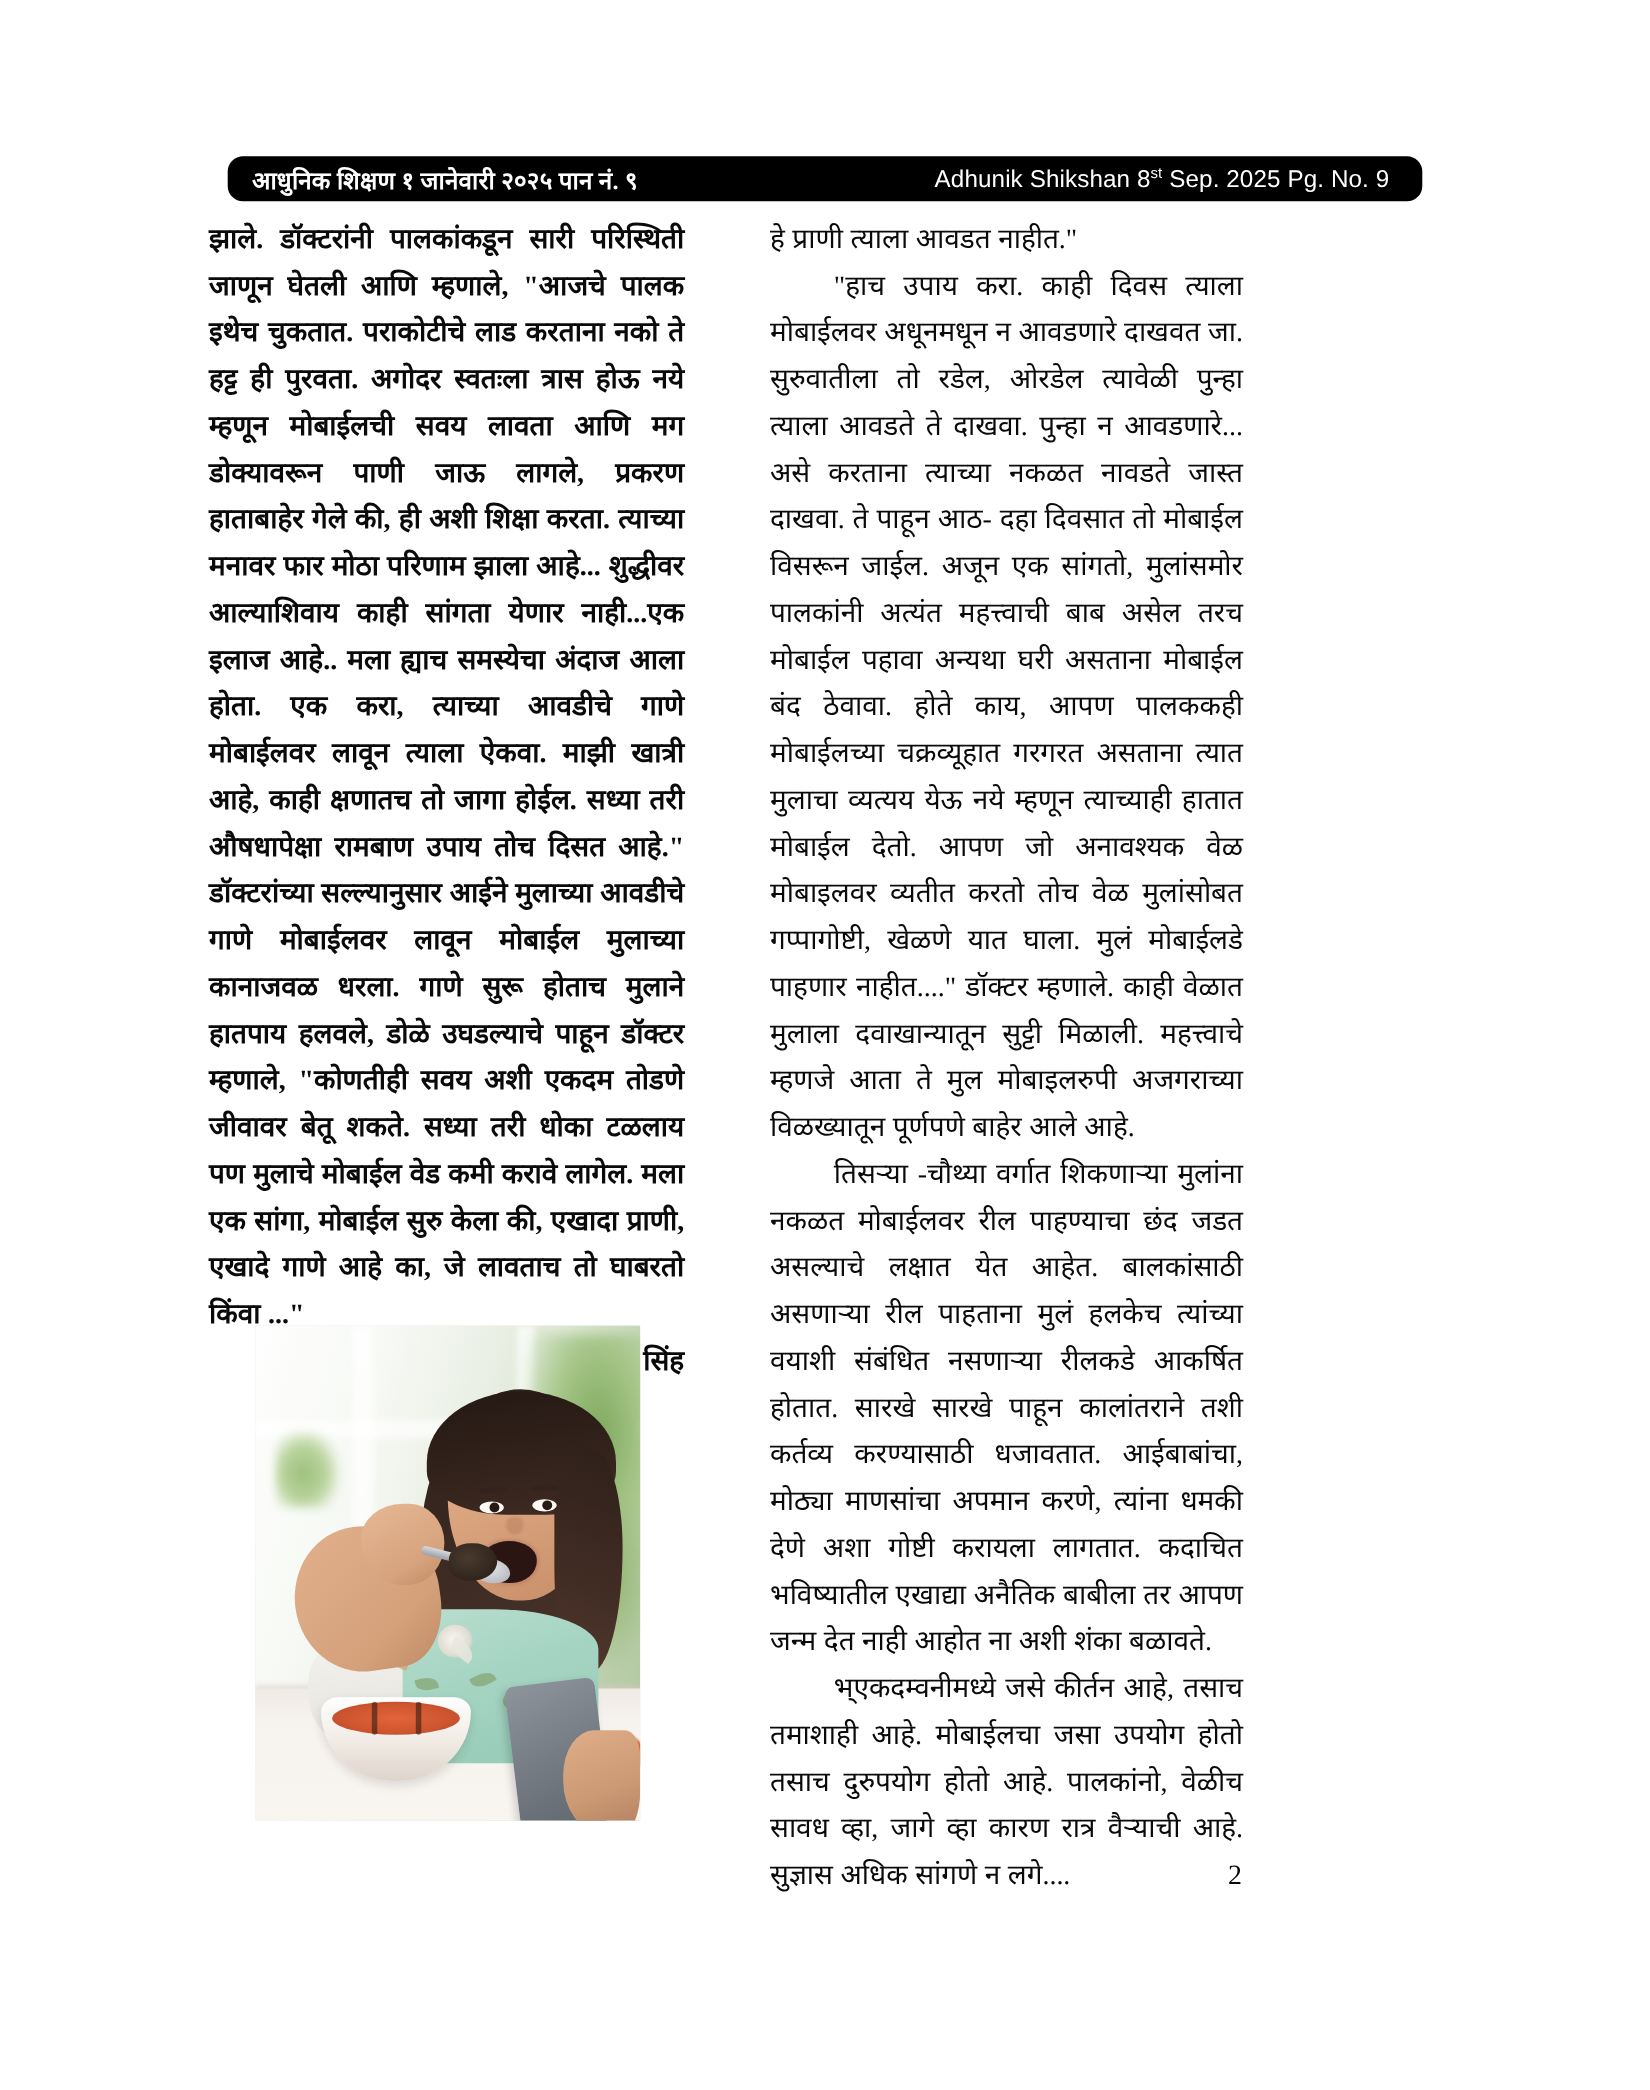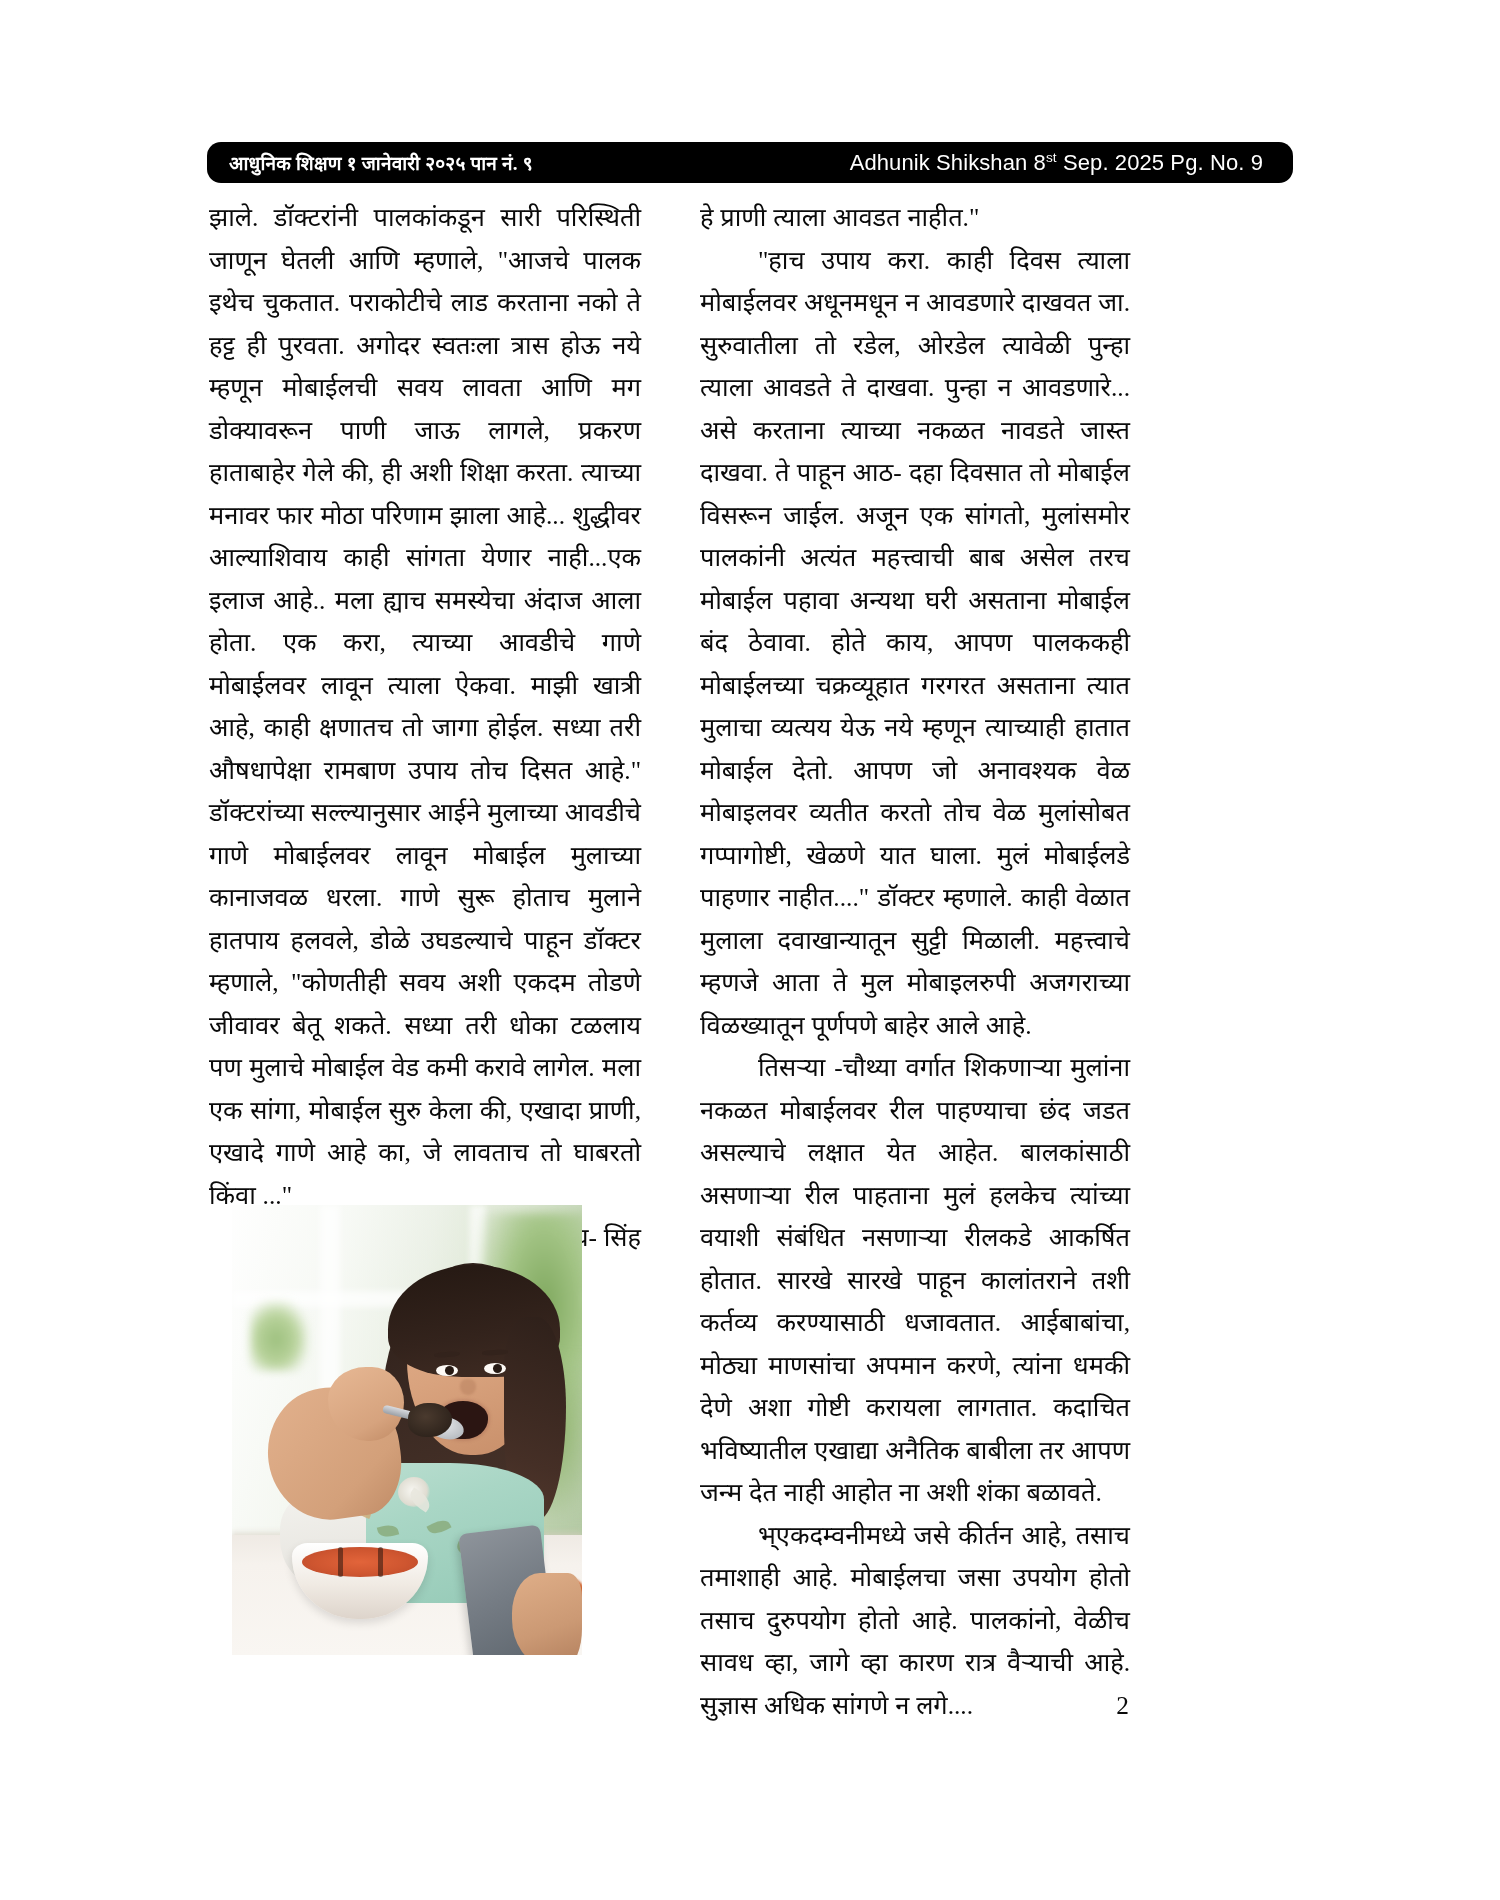--- a/index.html
+++ b/index.html
@@ -41,7 +41,7 @@
     color: #ffffff;
     font-family: "Liberation Serif", "DejaVu Serif", serif;
     font-weight: bold;
-    font-size: 19px;
+    font-size: 22px;
     letter-spacing: 0.2px;
     white-space: nowrap;
   }

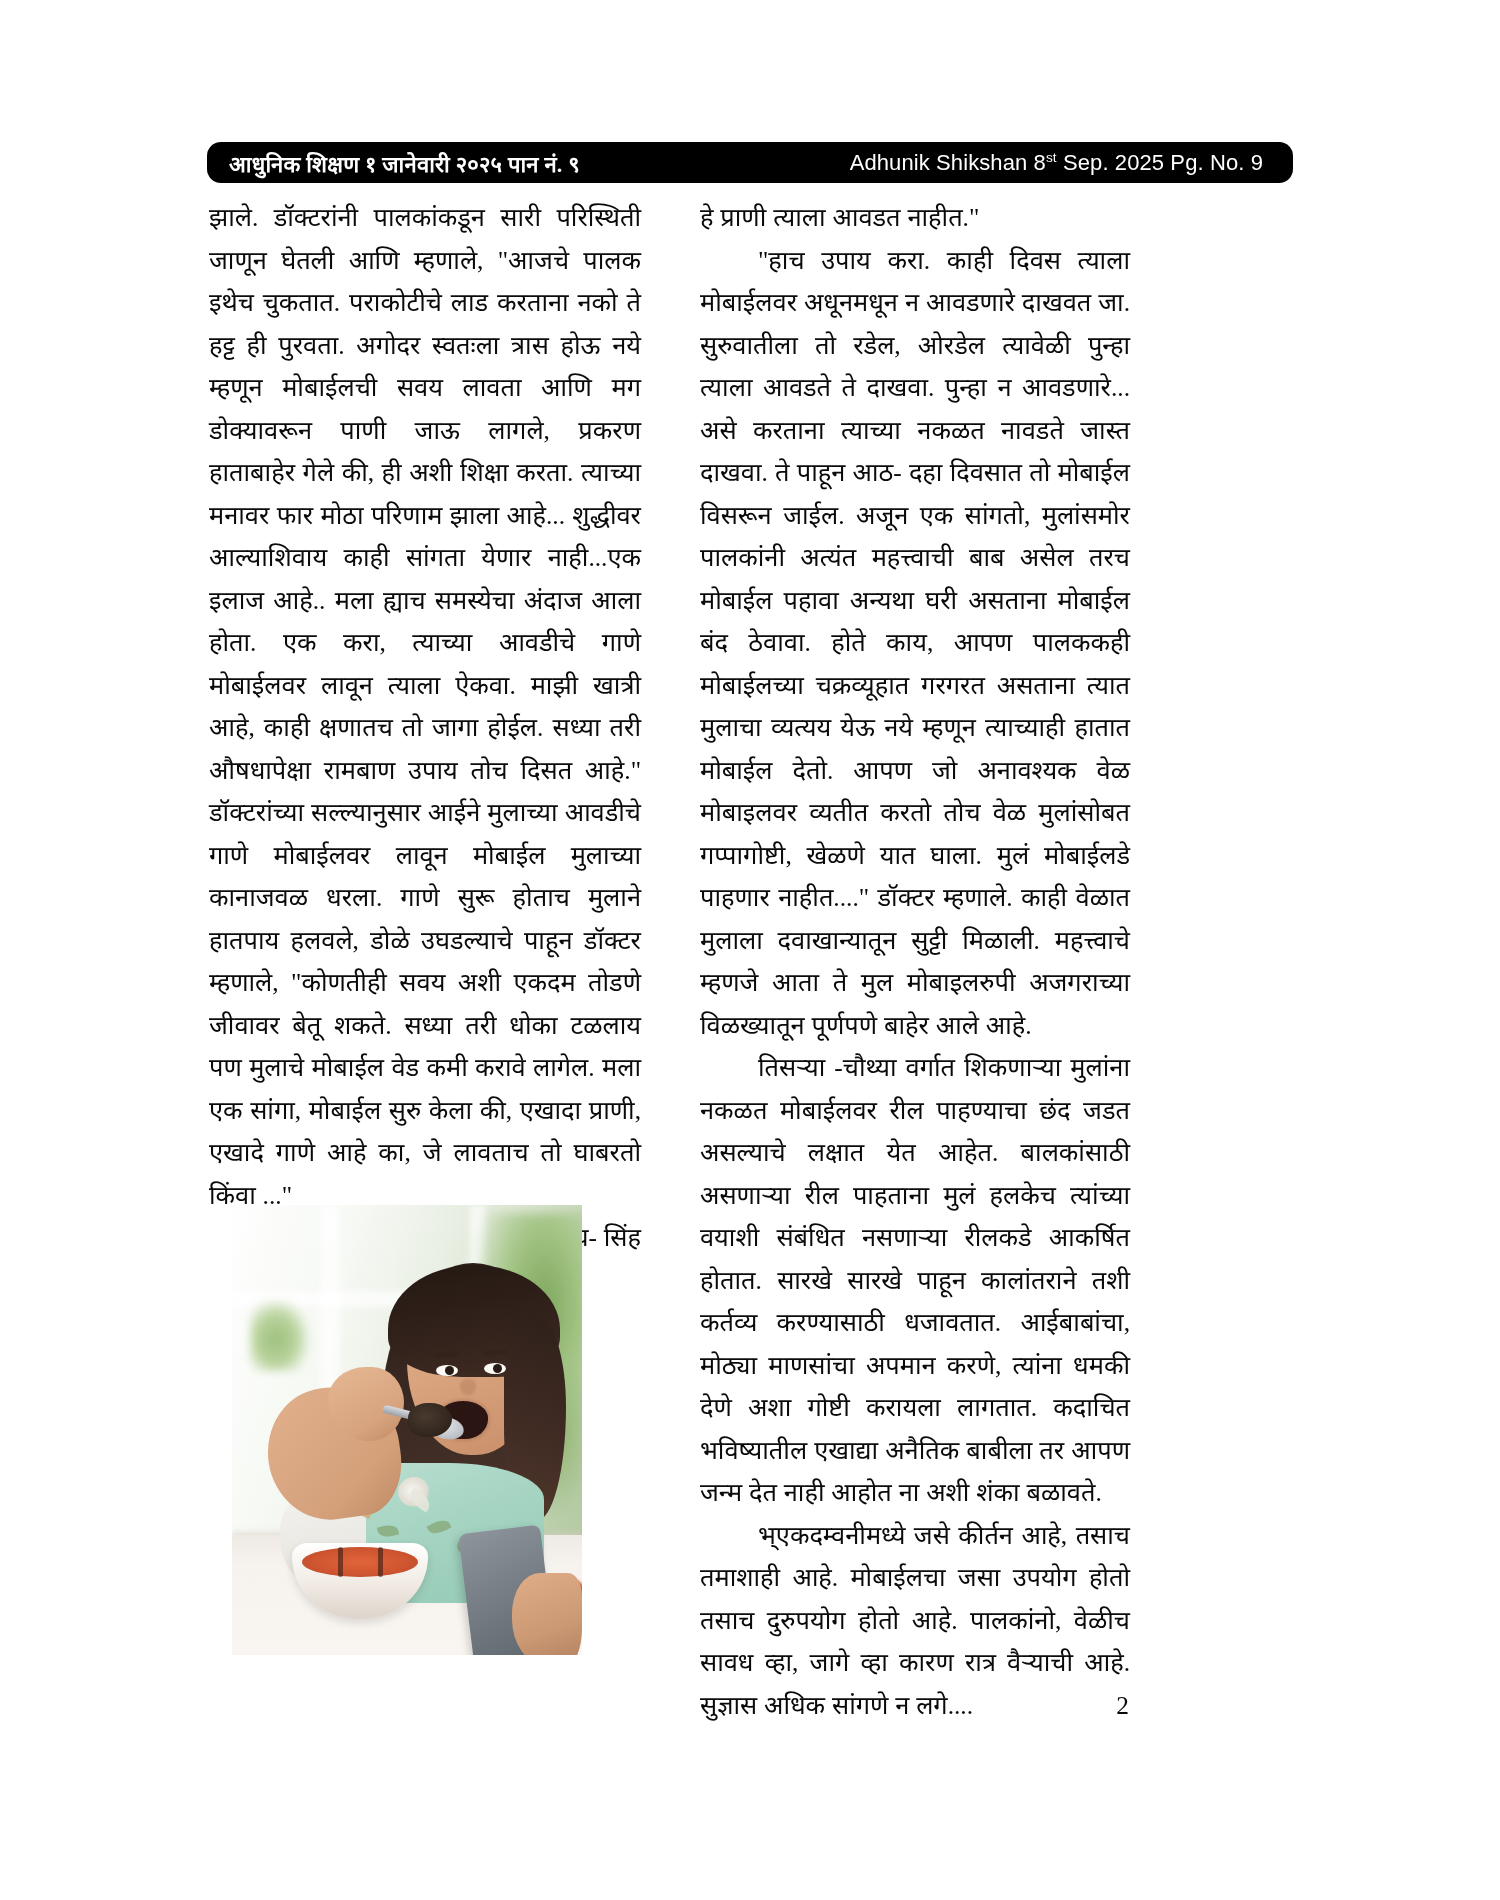--- a/index.html
+++ b/index.html
@@ -73,8 +73,9 @@
     word-spacing: 0.5px;
   }
   .col-left {
-    left: 209px;
+    left: 190px;
     width: 432px;
+    font-weight: bold;
   }
   .col-right {
     left: 700px;

